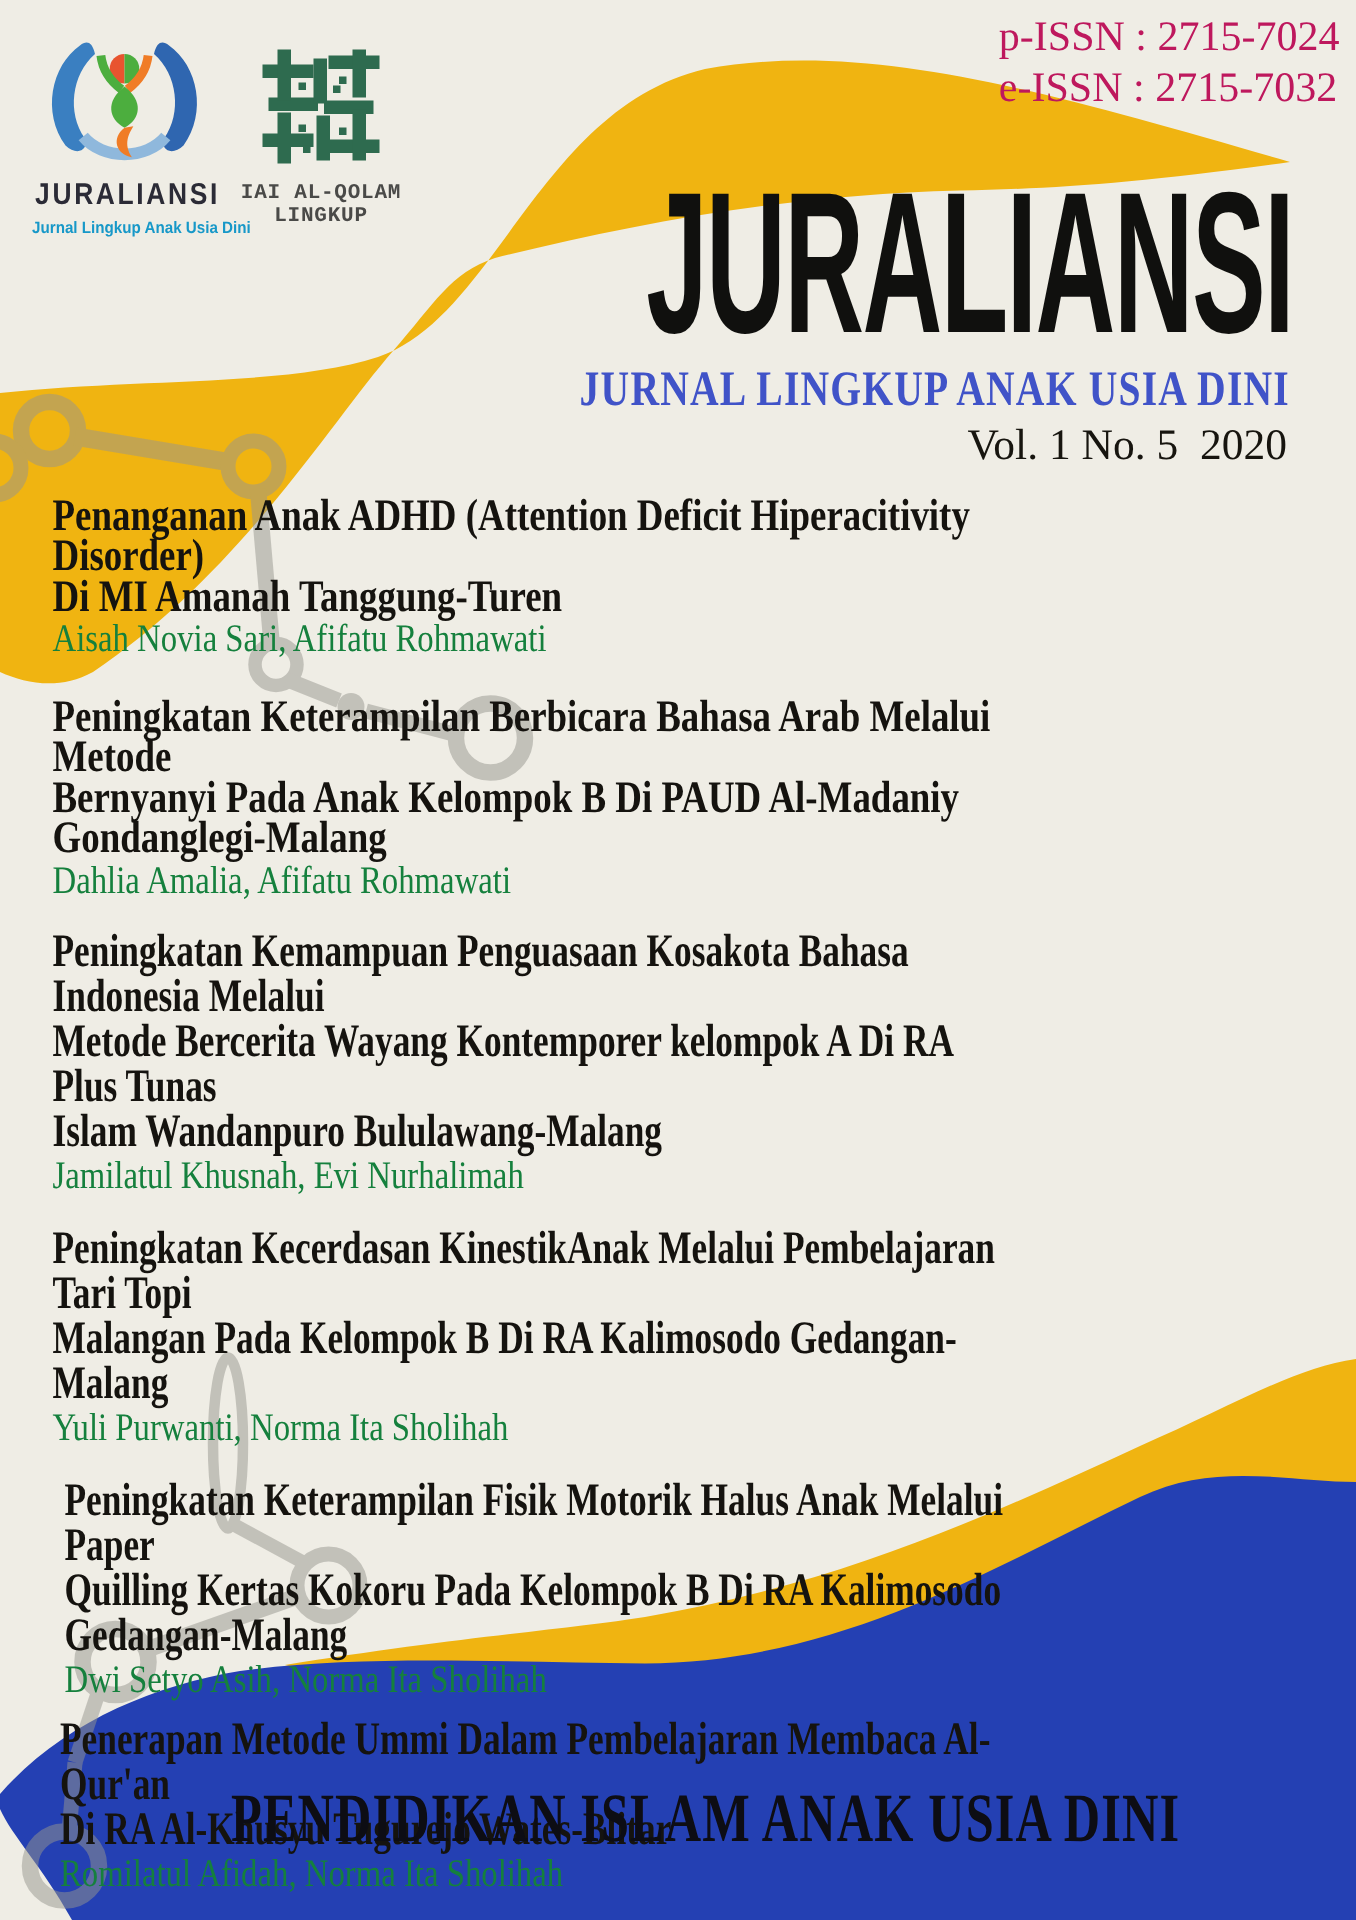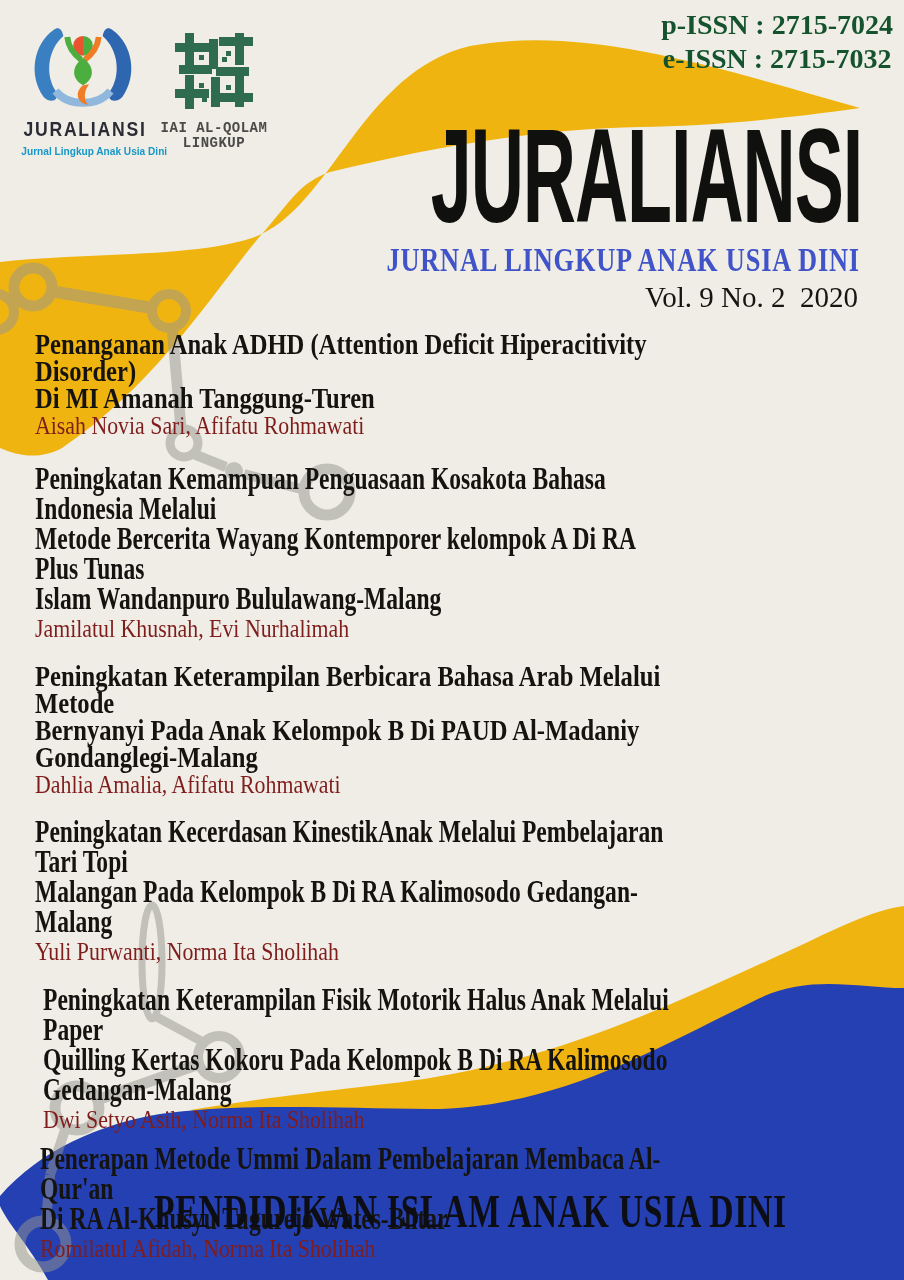--- a/index.html
+++ b/index.html
@@ -11,8 +11,8 @@
   
   #decor{position:absolute;left:0;top:0;width:904px;height:1280px;z-index:1;opacity:.5;}
   
-  .issn{right:11px;top:8px;text-align:center;font-weight:bold;font-size:28px;
-        line-height:34px;color:#14532d;z-index:2;}
+  .issn{right:11px;top:8px;text-align:left;font-weight:normal;font-size:28px;
+        line-height:34px;color:#be185d;z-index:2;}
   .logo-left{left:15px;top:18px;width:136px;z-index:2;text-align:center;}
   .logo-left .wordmark{display:inline-block;font-family:"Liberation Sans",sans-serif;
         font-weight:bold;font-size:20px;letter-spacing:2px;color:#2b2b36;

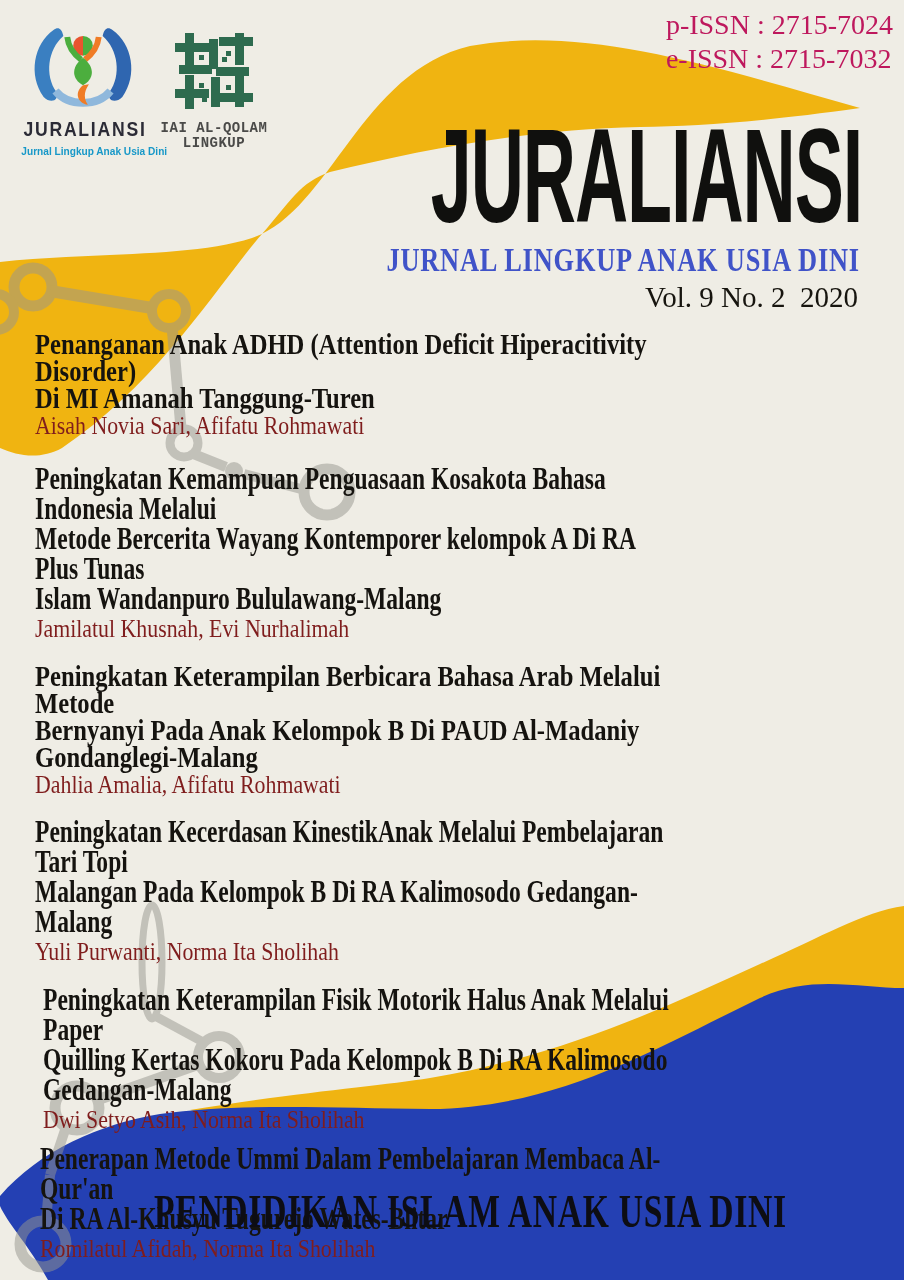--- a/index.html
+++ b/index.html
@@ -161,7 +161,7 @@
 <div class="abs sub-title">
   <span>JURNAL LINGKUP ANAK USIA DINI</span>
 </div>
-<div class="abs vol">Vol. 9 No. 2  2020</div>
+<div class="abs vol">Vol. 1 No. 5  2020</div>
 
 <div class="abs articles">
 

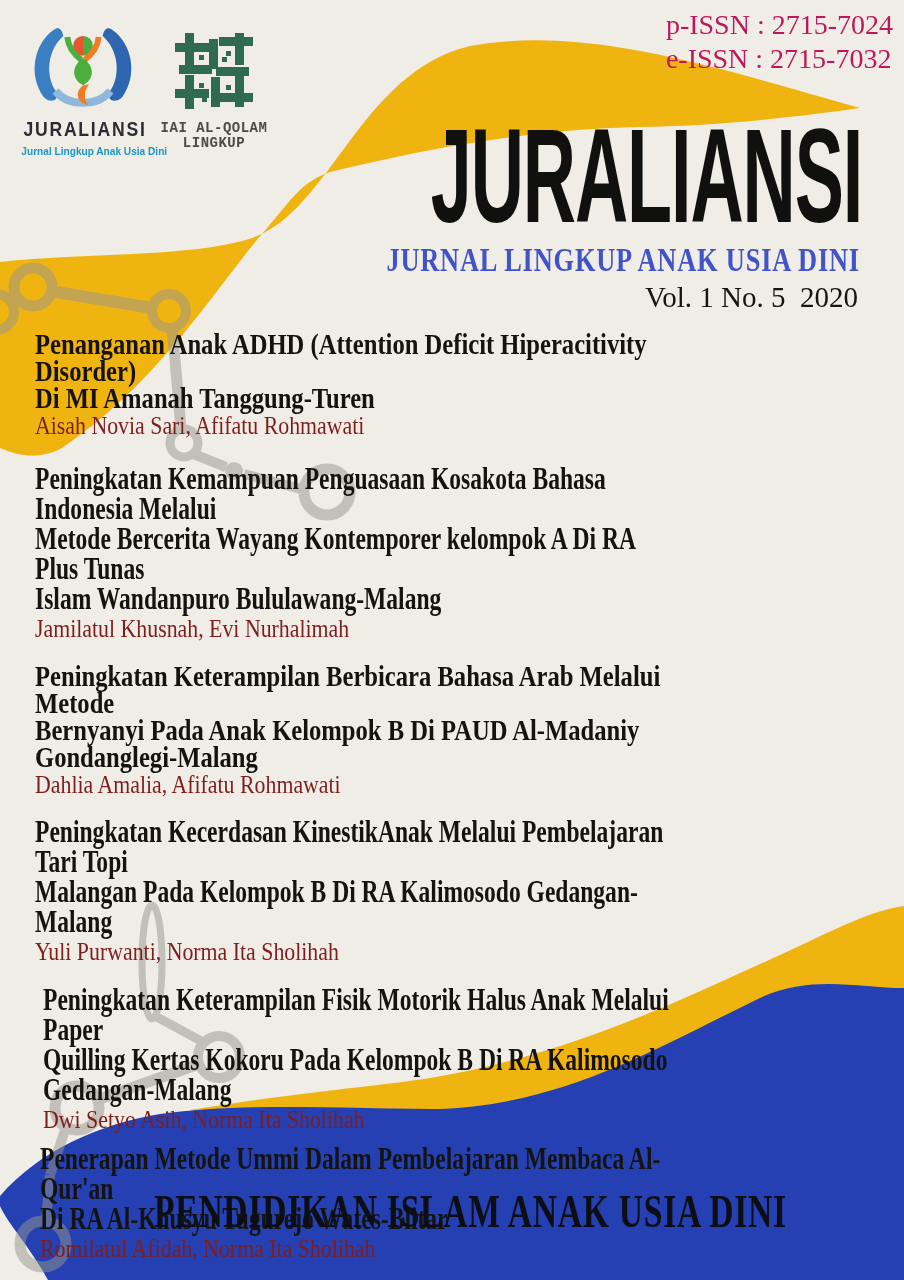--- a/index.html
+++ b/index.html
@@ -40,7 +40,7 @@
   .article.reg .t span{transform:scaleX(.82);}
   .article.cond .t{font-size:31px;line-height:30px;}
   .article.cond .t span{transform:scaleX(.76);}
-  .article .a{font-size:26px;line-height:27px;color:#7f1d1d;margin-top:1px;white-space:nowrap;}
+  .article .a{font-size:26px;line-height:27px;color:#15803d;margin-top:1px;white-space:nowrap;}
   .article .a span{display:inline-block;transform:scaleX(.84);transform-origin:0 0;}
   .pad8{padding-left:8px;}
   .pad5{padding-left:5px;}

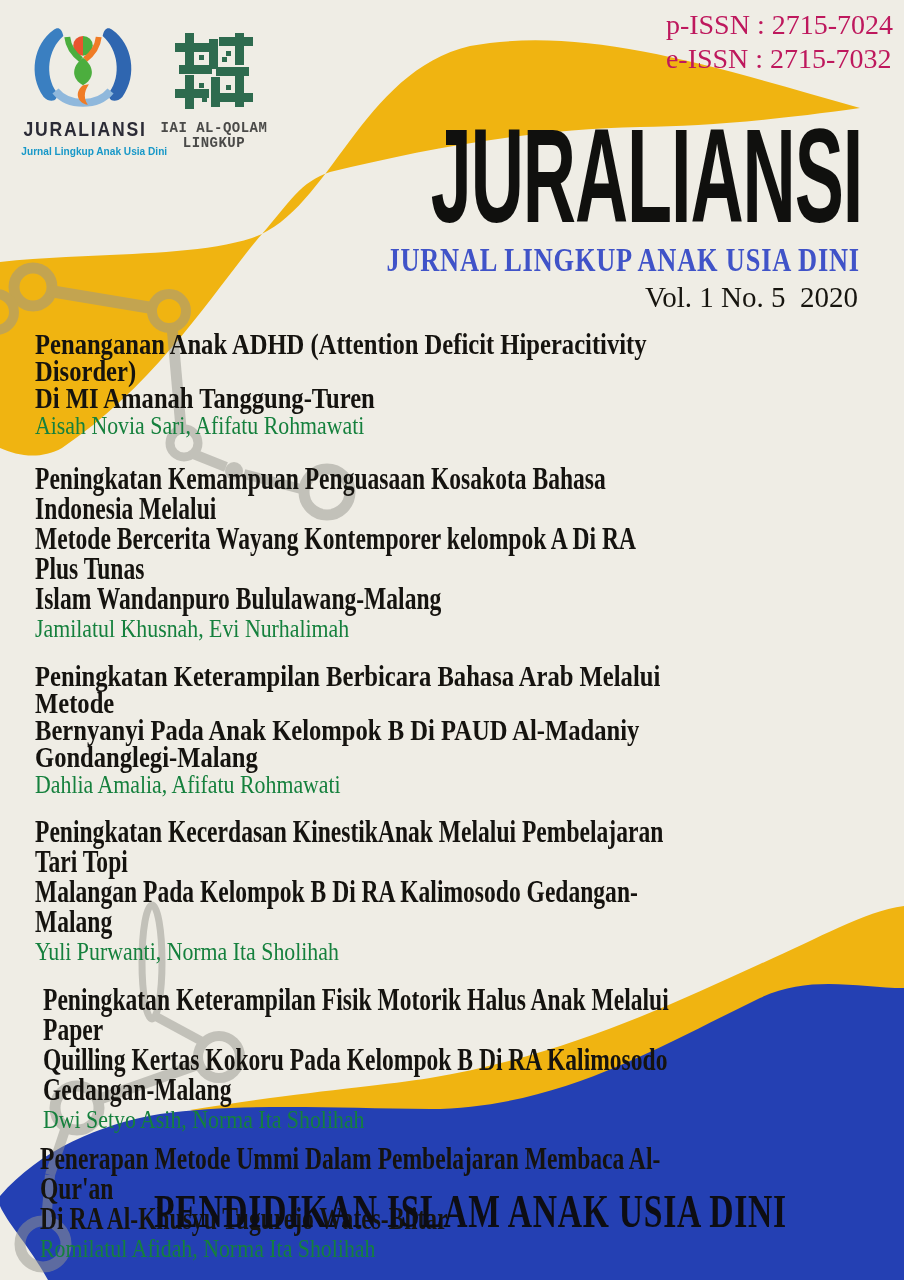--- a/index.html
+++ b/index.html
@@ -171,6 +171,13 @@
     <div class="a"><span>Aisah Novia Sari, Afifatu Rohmawati</span></div>
   </div>
 
+  <div class="article reg" style="margin-bottom:19px;">
+    <div class="t"><span>Peningkatan Keterampilan Berbicara Bahasa Arab Melalui Metode
+Bernyanyi Pada Anak Kelompok B Di PAUD Al-Madaniy
+Gondanglegi-Malang</span></div>
+    <div class="a"><span>Dahlia Amalia, Afifatu Rohmawati</span></div>
+  </div>
+
   <div class="article cond" style="margin-bottom:20px;">
     <div class="t"><span>Peningkatan Kemampuan Penguasaan Kosakota Bahasa Indonesia Melalui
 Metode Bercerita Wayang Kontemporer kelompok A Di RA Plus Tunas
@@ -178,13 +185,6 @@
     <div class="a"><span>Jamilatul Khusnah, Evi Nurhalimah</span></div>
   </div>
 
-  <div class="article reg" style="margin-bottom:19px;">
-    <div class="t"><span>Peningkatan Keterampilan Berbicara Bahasa Arab Melalui Metode
-Bernyanyi Pada Anak Kelompok B Di PAUD Al-Madaniy
-Gondanglegi-Malang</span></div>
-    <div class="a"><span>Dahlia Amalia, Afifatu Rohmawati</span></div>
-  </div>
-
   <div class="article cond" style="margin-bottom:20px;">
     <div class="t"><span>Peningkatan Kecerdasan KinestikAnak Melalui Pembelajaran Tari Topi
 Malangan Pada Kelompok B Di RA Kalimosodo Gedangan-Malang</span></div>

